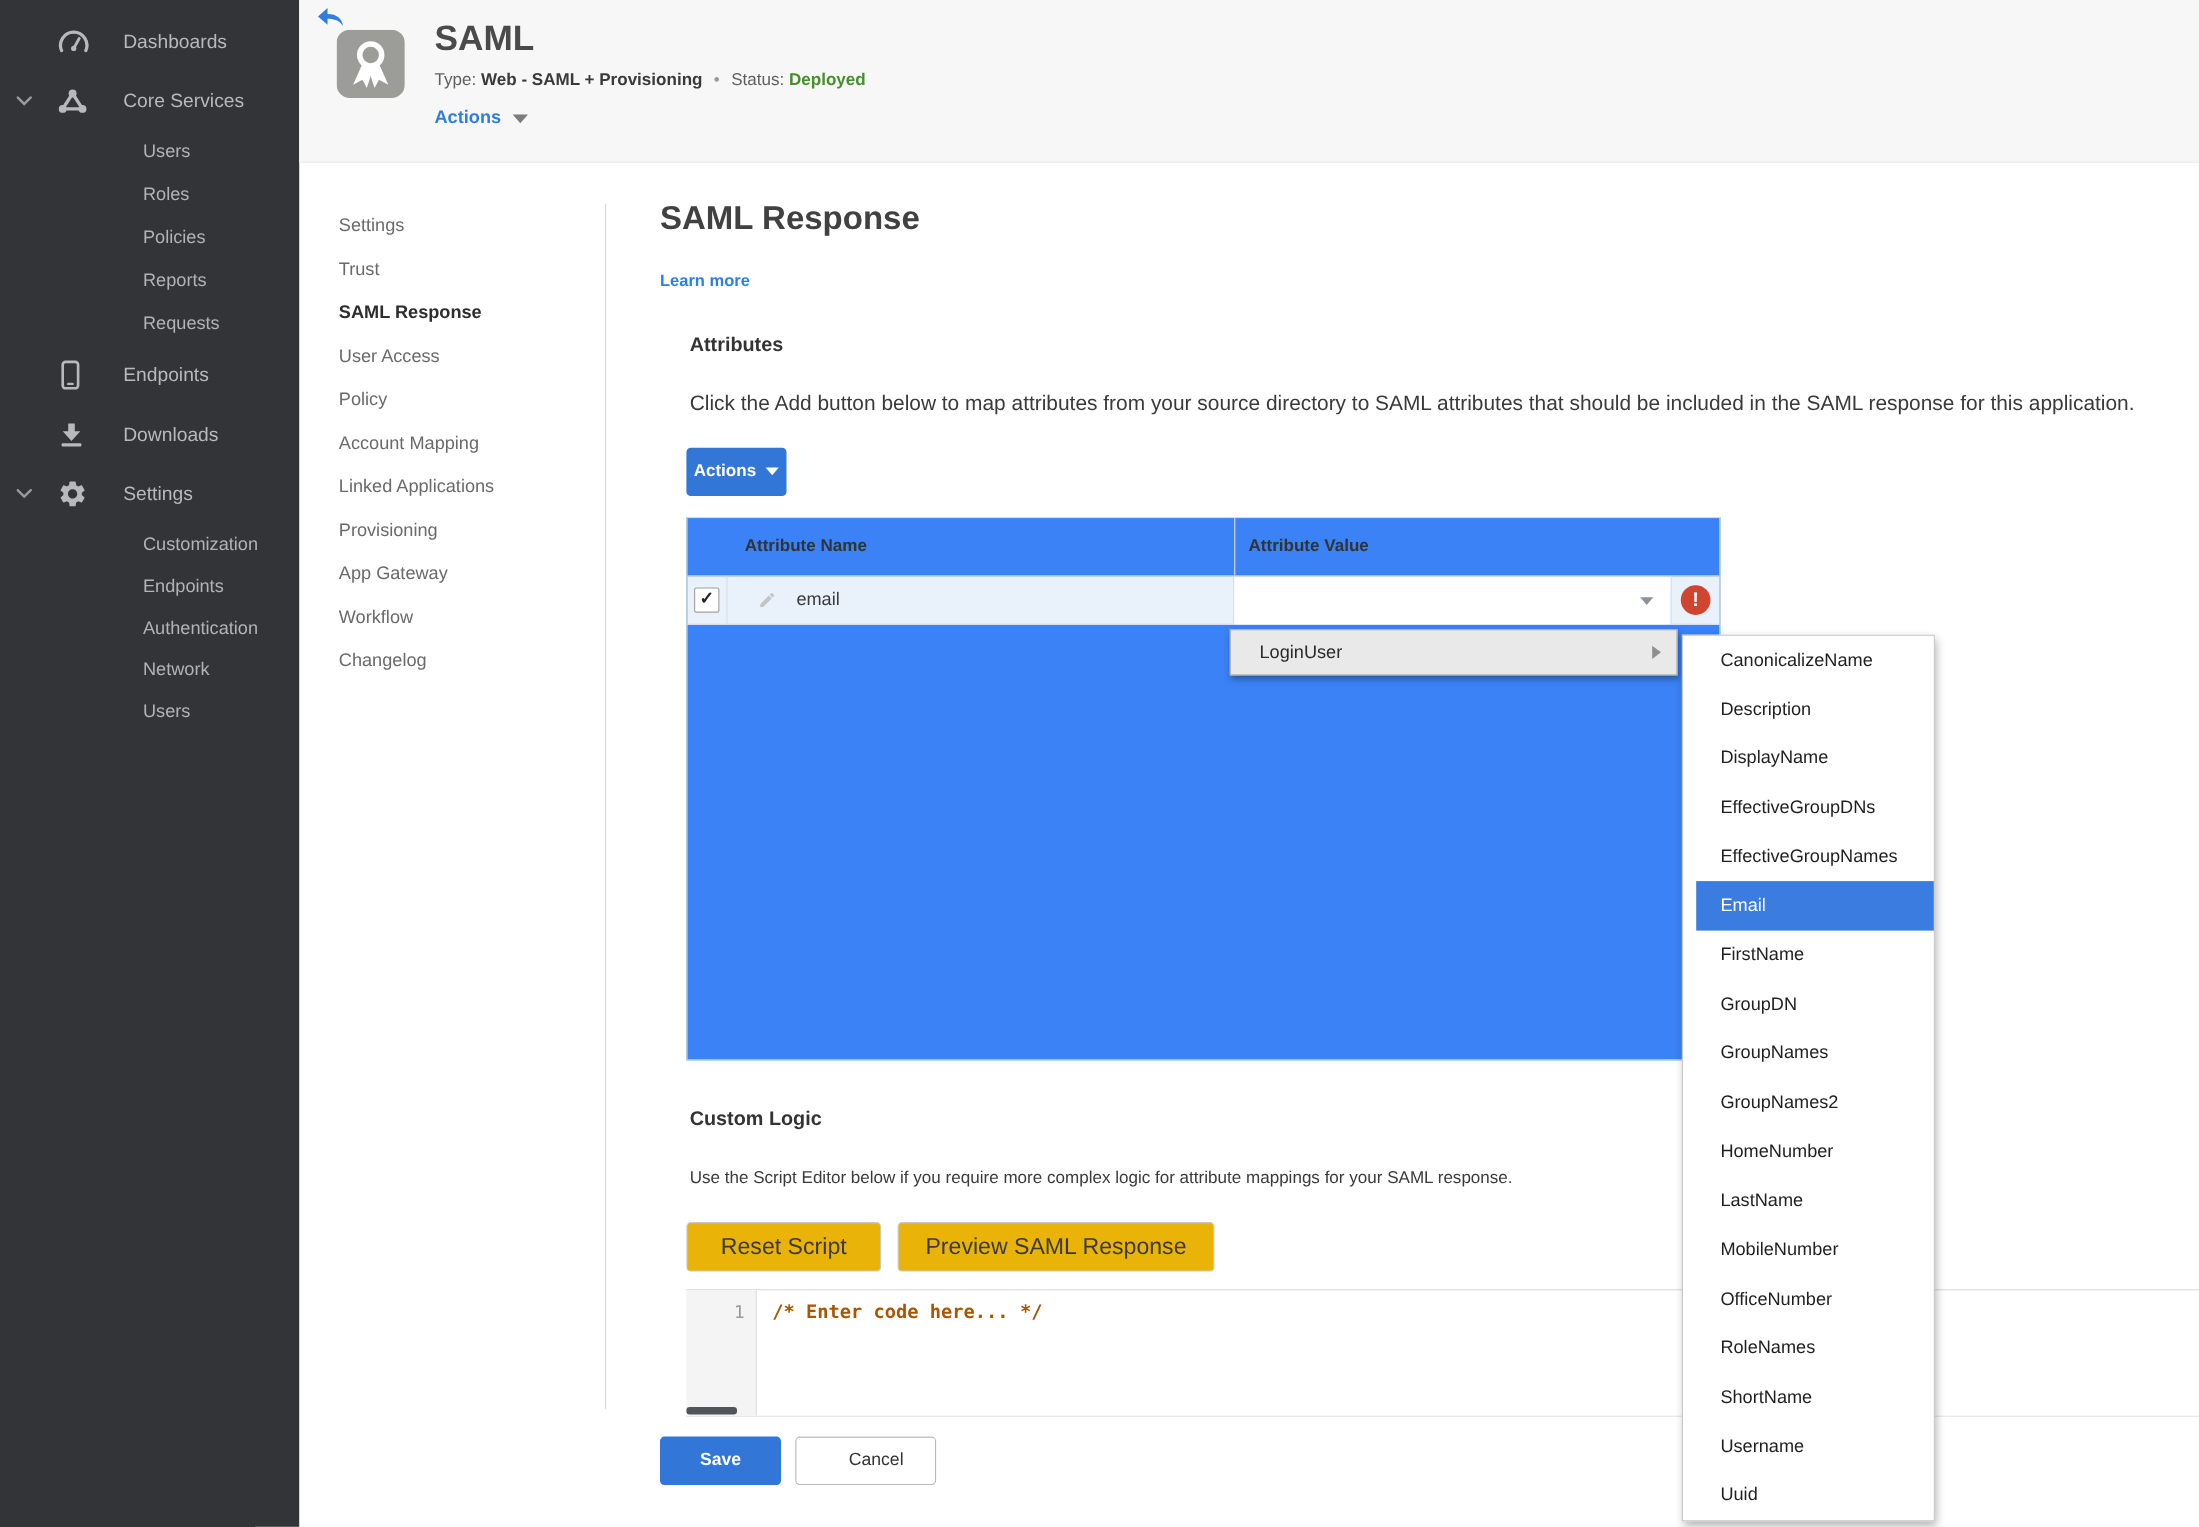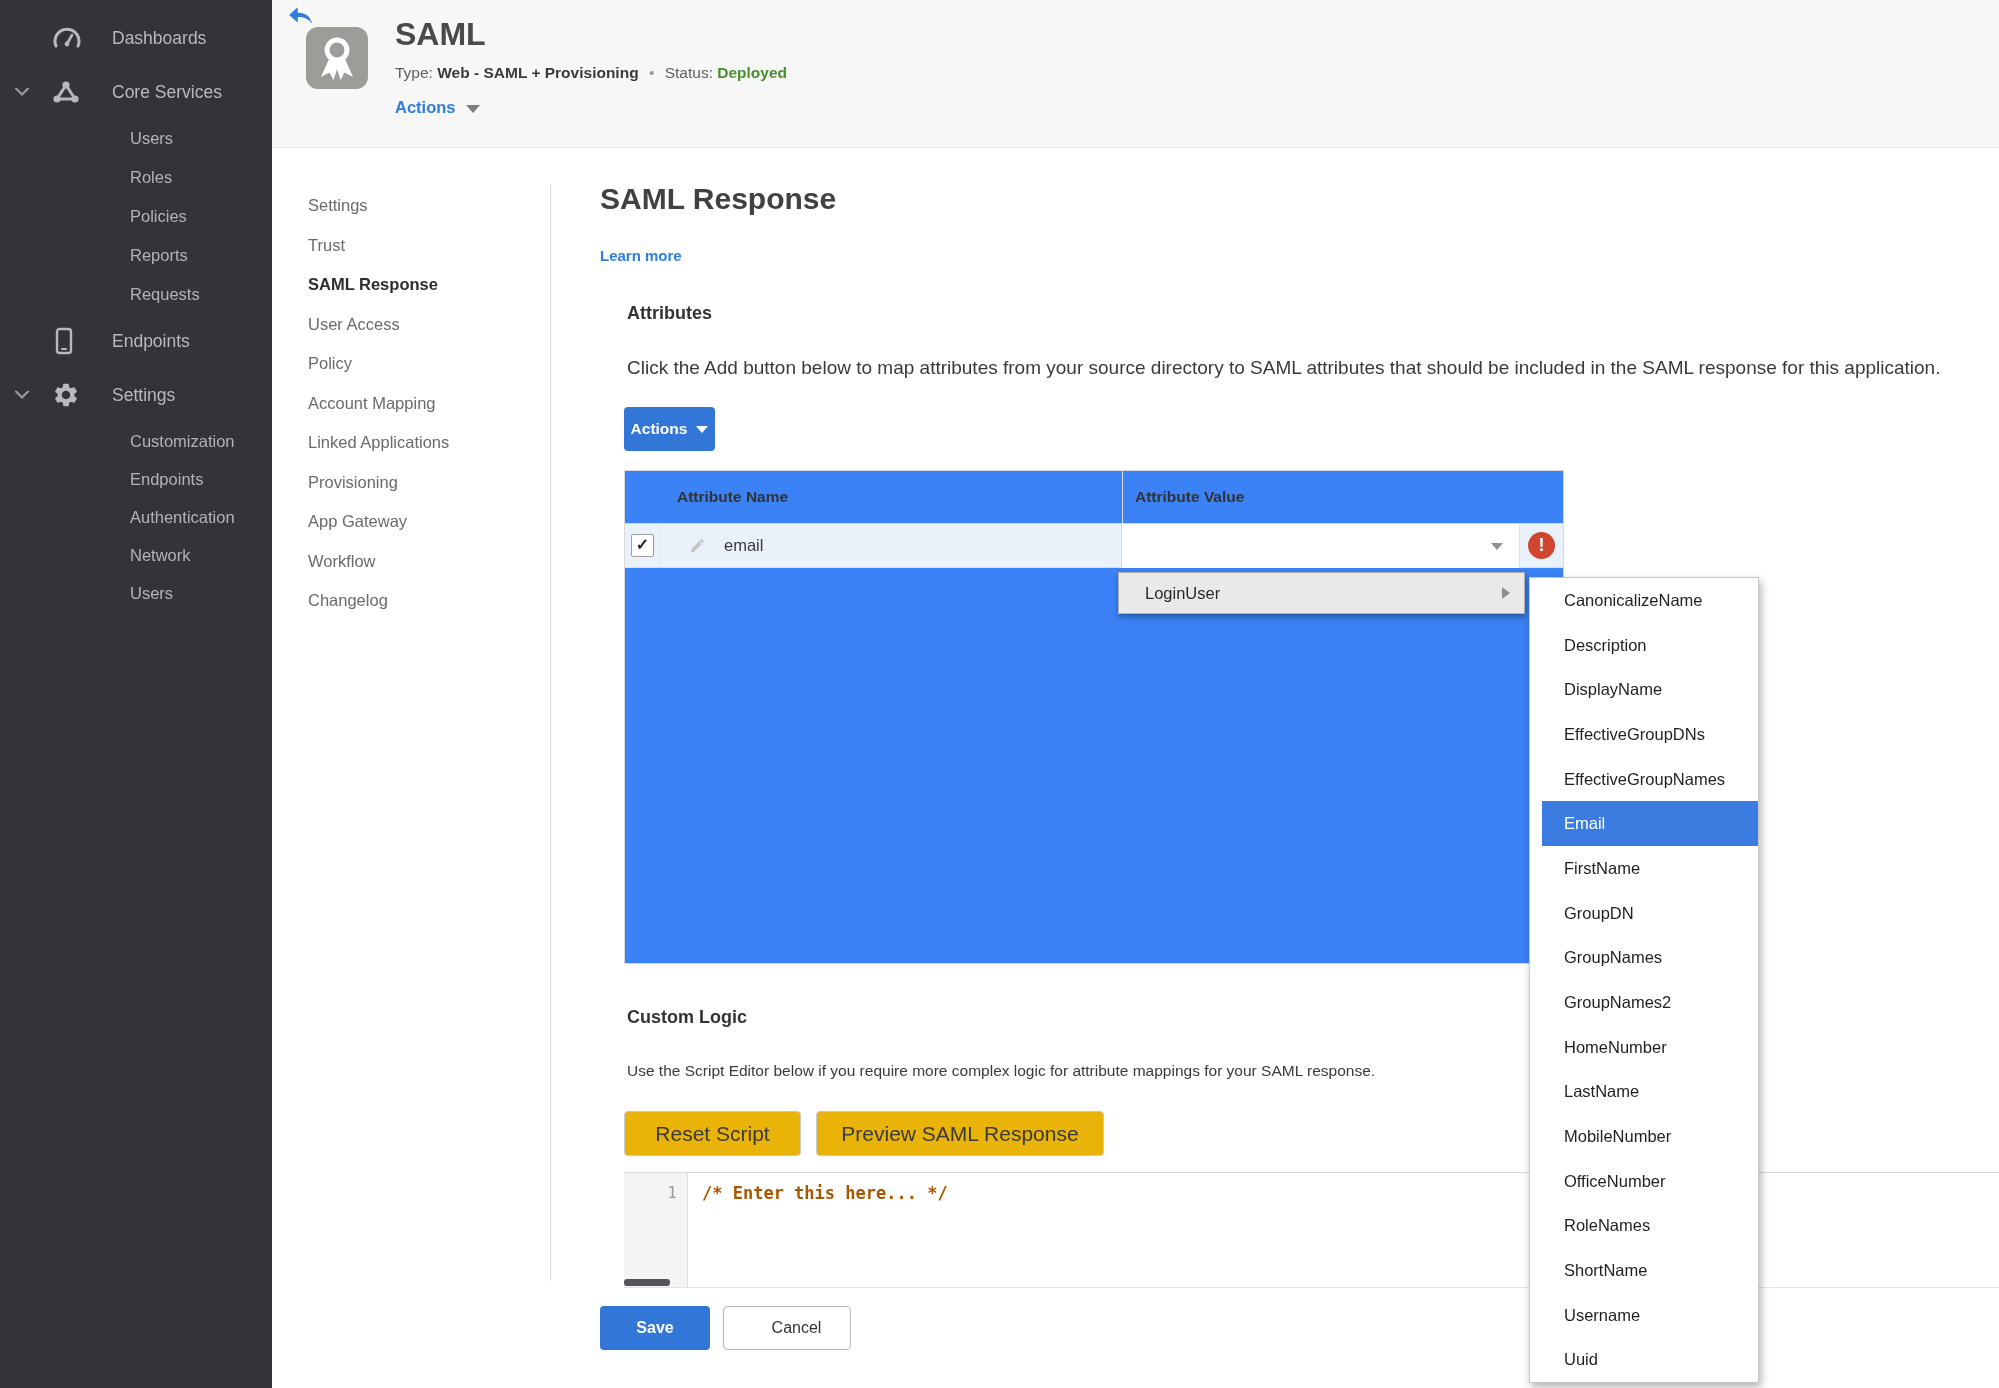--- a/index.html
+++ b/index.html
@@ -114,6 +114,13 @@
         <line x1="10" y1="22" x2="14" y2="22" stroke="#b8b9bb" stroke-width="2.2" stroke-linecap="round"></line>
       </svg>
     <span class="nlabel">Endpoints</span>
+  </div>
+  <div class="nav-item">
+    <svg class="nicon" width="26" height="26" viewBox="0 0 26 26">
+        <polygon points="10,3 16,3 16,10 21,10 13,19 5,10 10,10" fill="#b8b9bb"></polygon>
+        <rect x="4" y="21" width="18" height="3" rx="1" fill="#b8b9bb"></rect>
+      </svg>
+    <span class="nlabel">Downloads</span>
   </div>
   <div class="nav-item">
     <svg class="chev" width="14" height="9" viewBox="0 0 14 9">

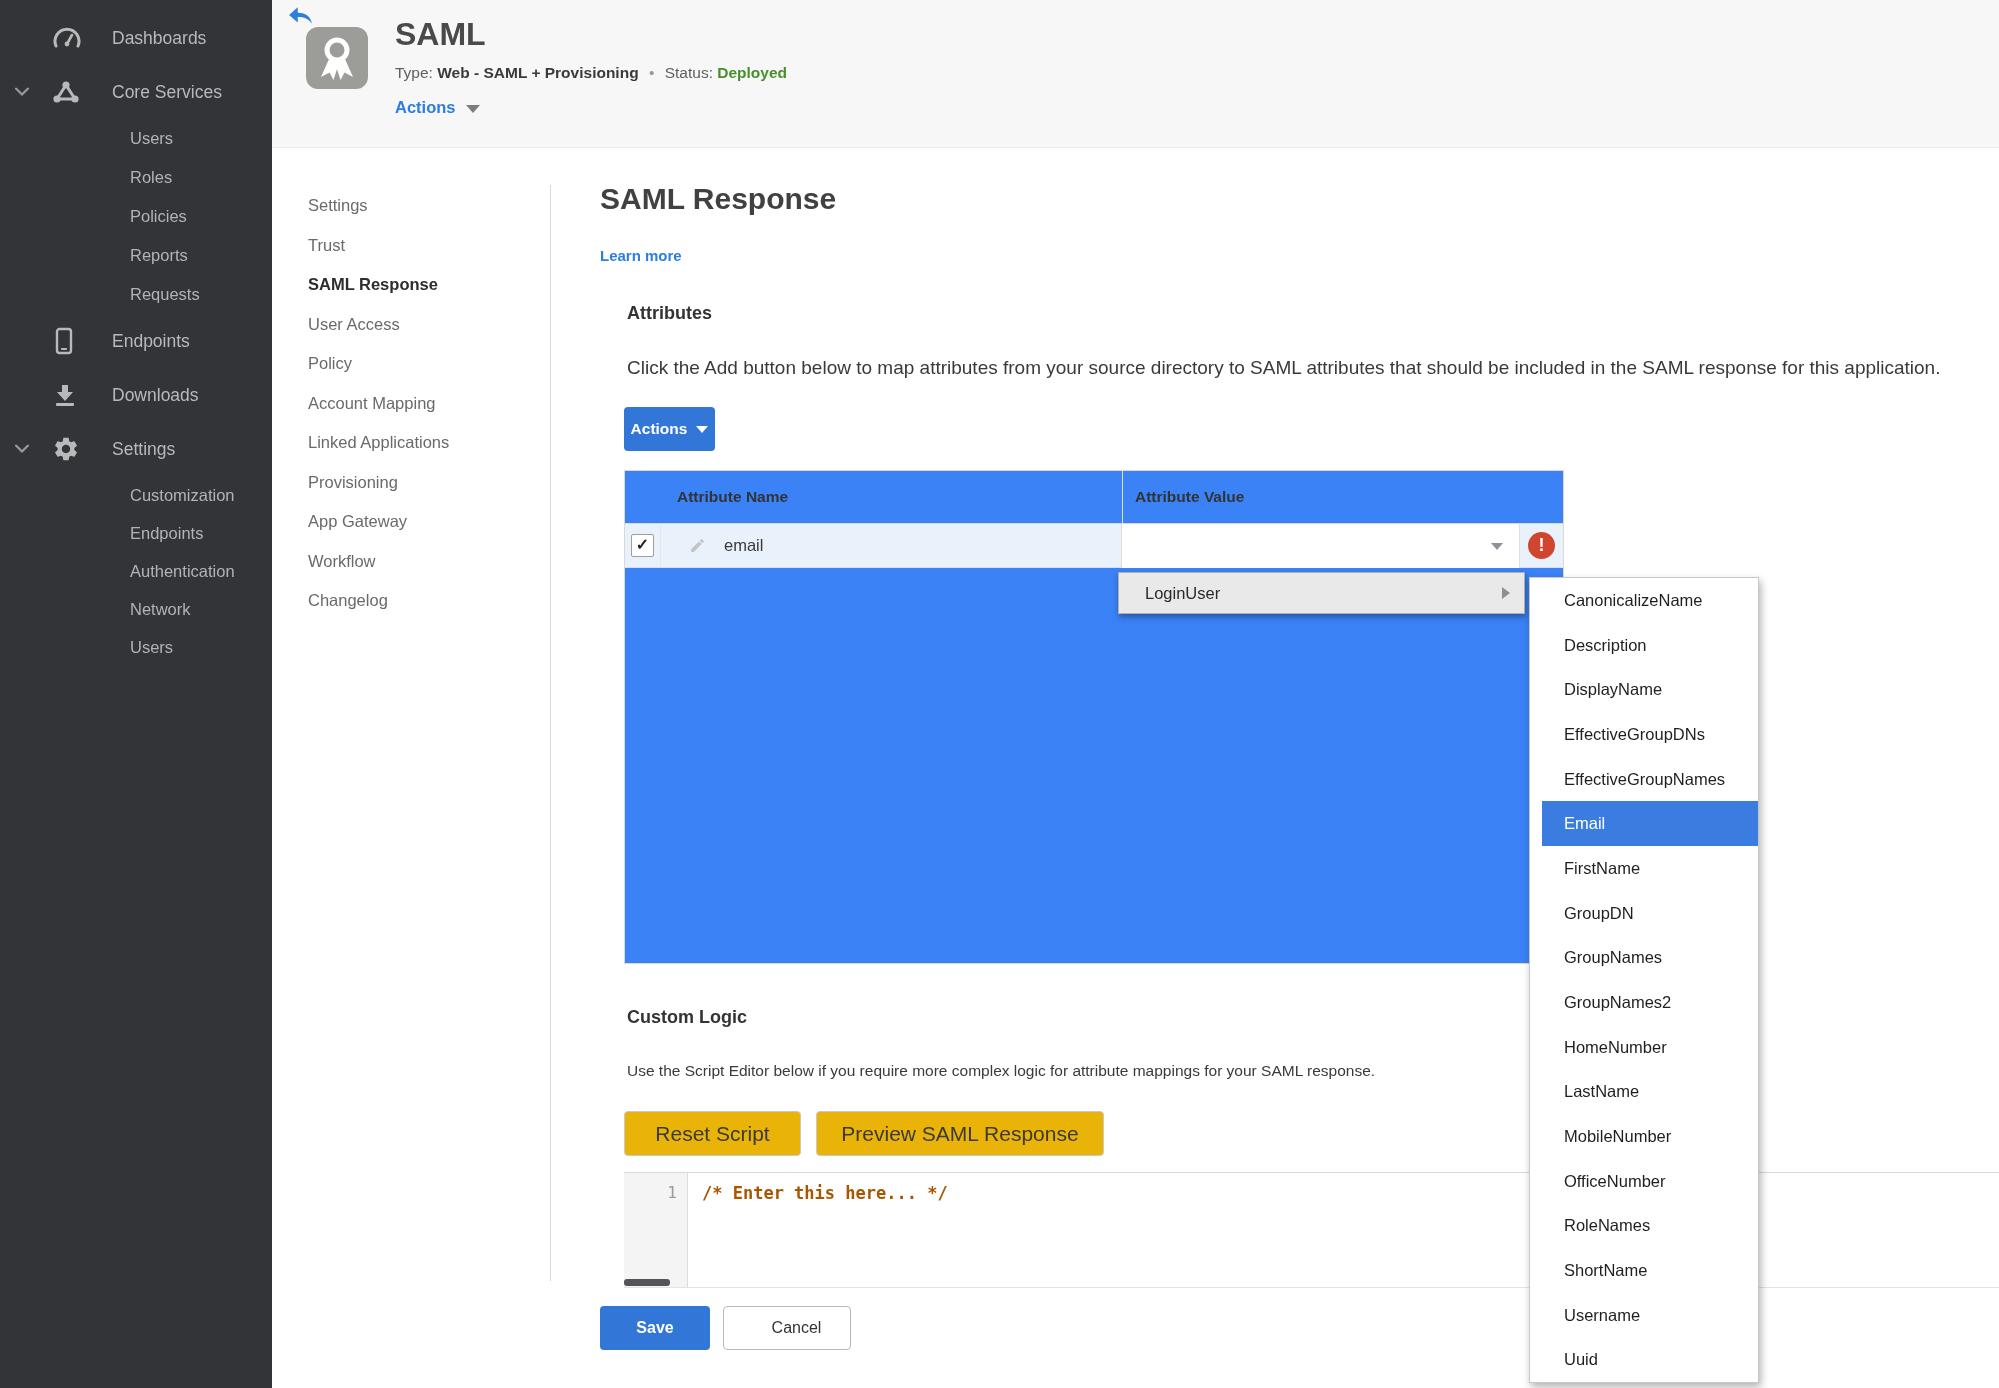--- a/index.html
+++ b/index.html
@@ -244,7 +244,7 @@
   <div class="gutter">
     <span class="lineno">1</span>
   </div>
-  <div class="code-line">/* Enter this here... */</div>
+  <div class="code-line">/* Enter code here... */</div>
   <div class="hscroll-thumb"></div>
 </div>
 

